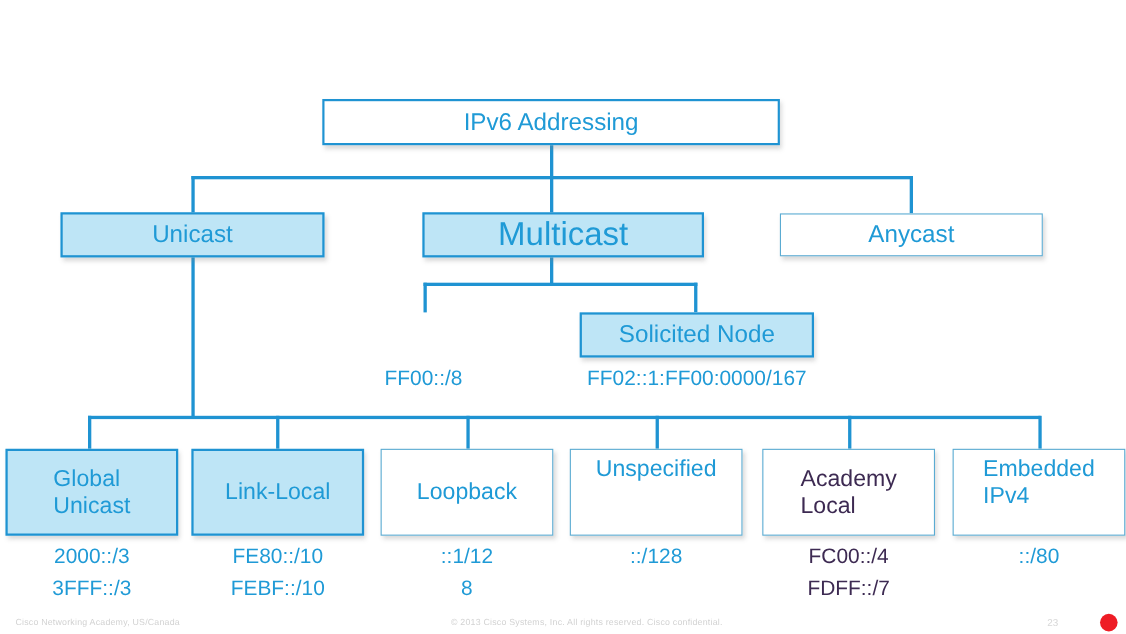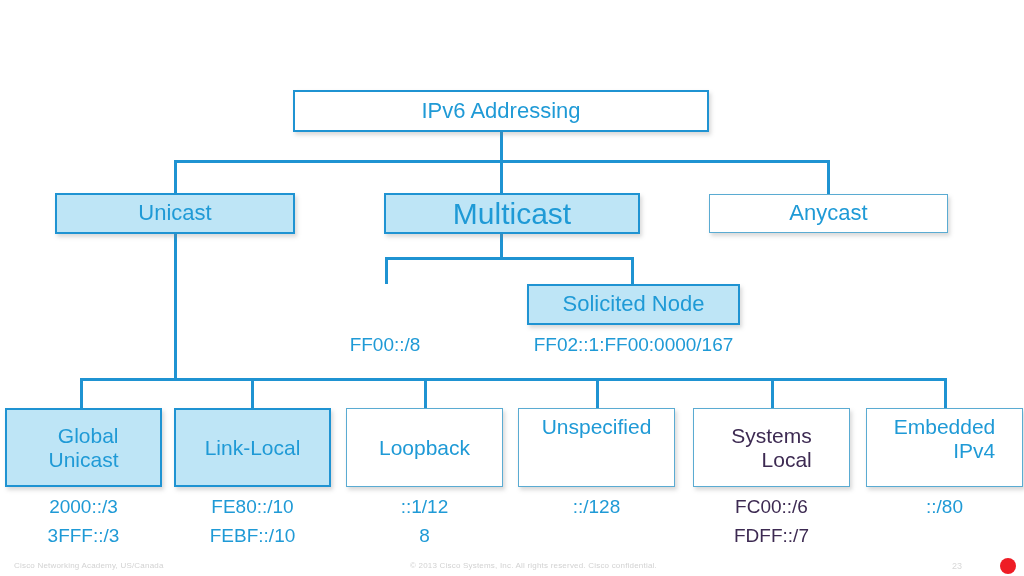--- a/index.html
+++ b/index.html
@@ -35,7 +35,7 @@
     display: flex;
     align-items: center;
     justify-content: center;
-    text-align: right;
+    text-align: left;
     color: #1f9ad6;
     background: #ffffff;
     border: 2px solid #1f93d2;

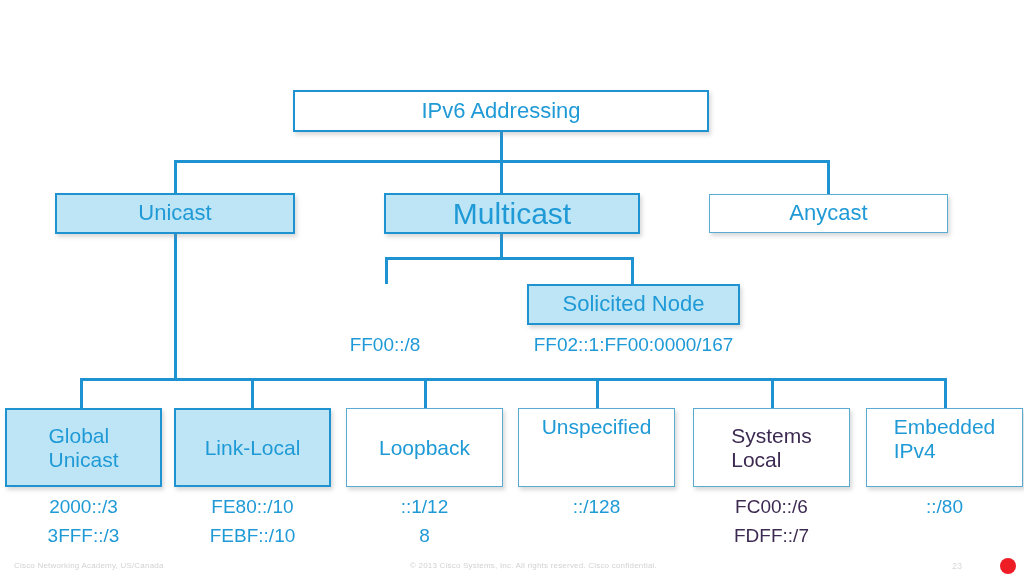--- a/index.html
+++ b/index.html
@@ -167,7 +167,7 @@
   <div class="prefix" style="left:518px; top:493px; width:157px;">::/128</div>
 
   <div class="node thin purple" style="left:693px; top:408px; width:157px; height:79px; font-size:21px;">
-    <span class="node-label" style="white-space:pre-line;">Systems
+    <span class="node-label" style="white-space:pre-line;">Academy
 Local</span>
   </div>
   <div class="prefix purple" style="left:693px; top:493px; width:157px;">FC00::/6

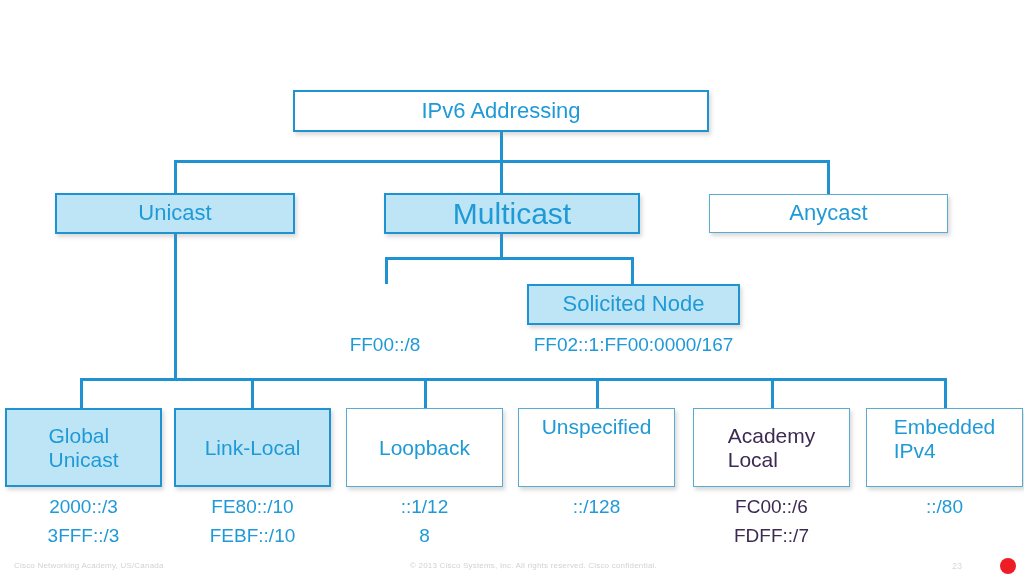--- a/index.html
+++ b/index.html
@@ -170,7 +170,7 @@
     <span class="node-label" style="white-space:pre-line;">Academy
 Local</span>
   </div>
-  <div class="prefix purple" style="left:693px; top:493px; width:157px;">FC00::/6
+  <div class="prefix purple" style="left:693px; top:493px; width:157px;">FC00::/4
 FDFF::/7</div>
 
   <div class="node thin topalign" style="left:866px; top:408px; width:157px; height:79px; font-size:21px;">

